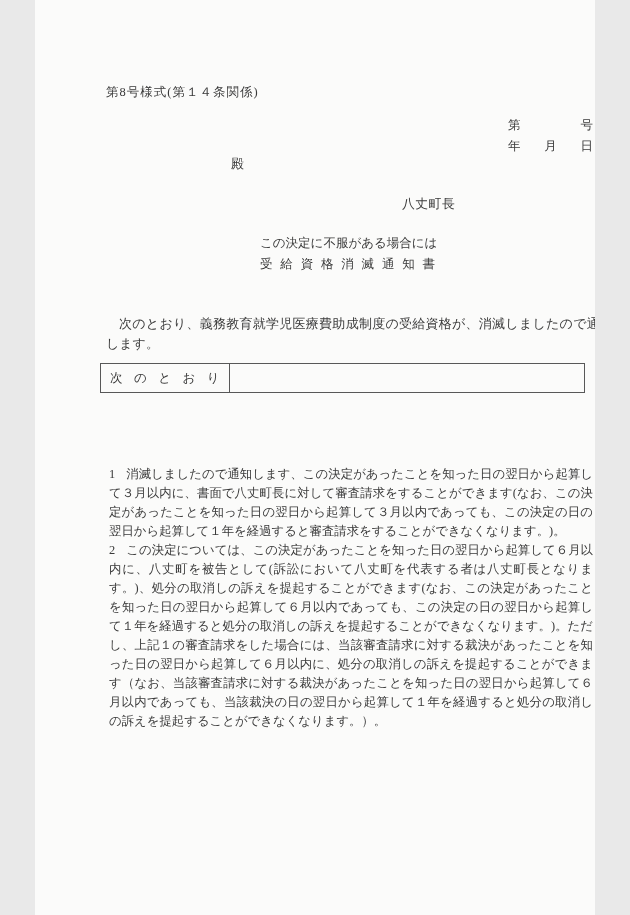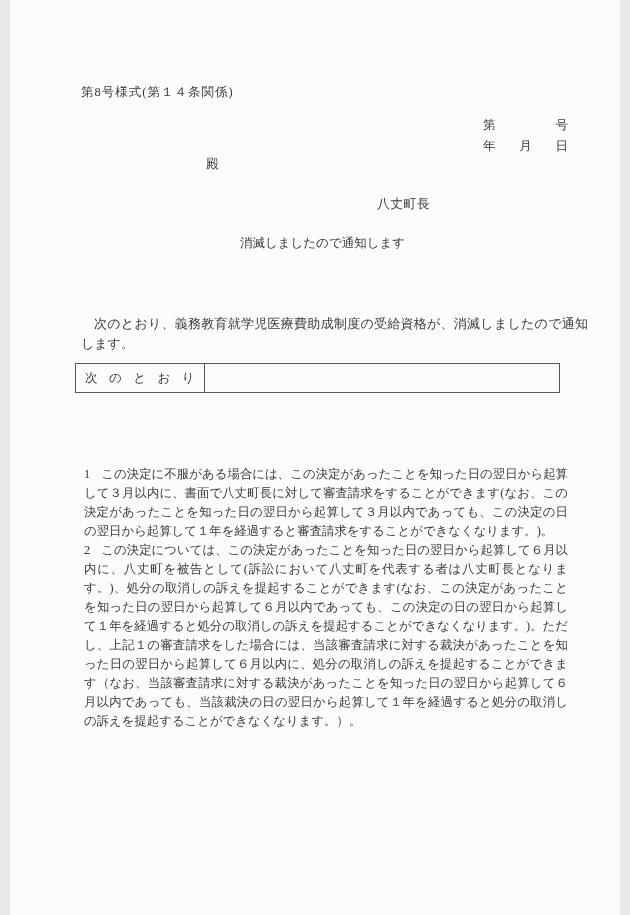--- a/index.html
+++ b/index.html
@@ -9,7 +9,7 @@
   }
   .page {
     position: relative;
-    width: 610px;
+    width: 560px;
     height: 915px;
     margin: 0 auto;
     background: #fbfbfa;

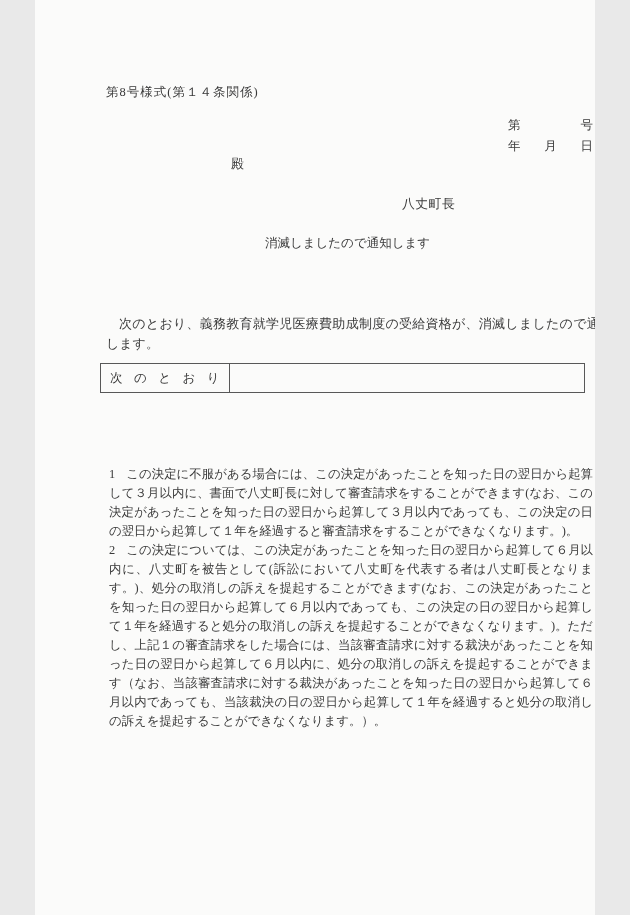--- a/index.html
+++ b/index.html
@@ -152,7 +152,7 @@
   </div>
 
   <div class="abs title-block">
-    <div class="title-line1">消滅しましたので通知します</div>
+    <div class="title-line1">この決定に不服がある場合には</div>
   </div>
 
   <p class="abs body-paragraph">次のとおり、義務教育就学児医療費助成制度の受給資格が、消滅しましたので通知します。</p>

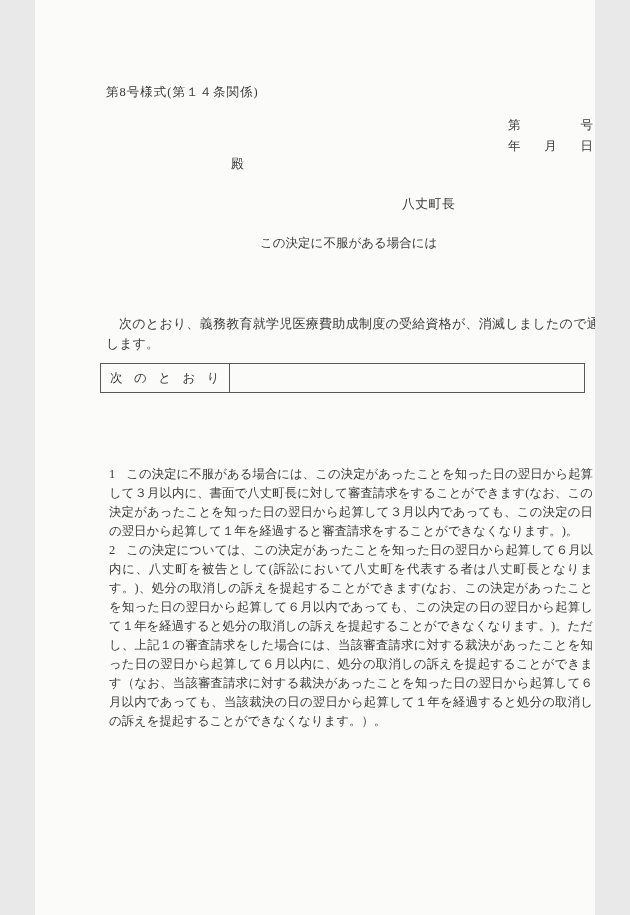--- a/index.html
+++ b/index.html
@@ -153,6 +153,7 @@
 
   <div class="abs title-block">
     <div class="title-line1">この決定に不服がある場合には</div>
+    <div class="title-line2">受給資格消滅通知書</div>
   </div>
 
   <p class="abs body-paragraph">次のとおり、義務教育就学児医療費助成制度の受給資格が、消滅しましたので通知します。</p>

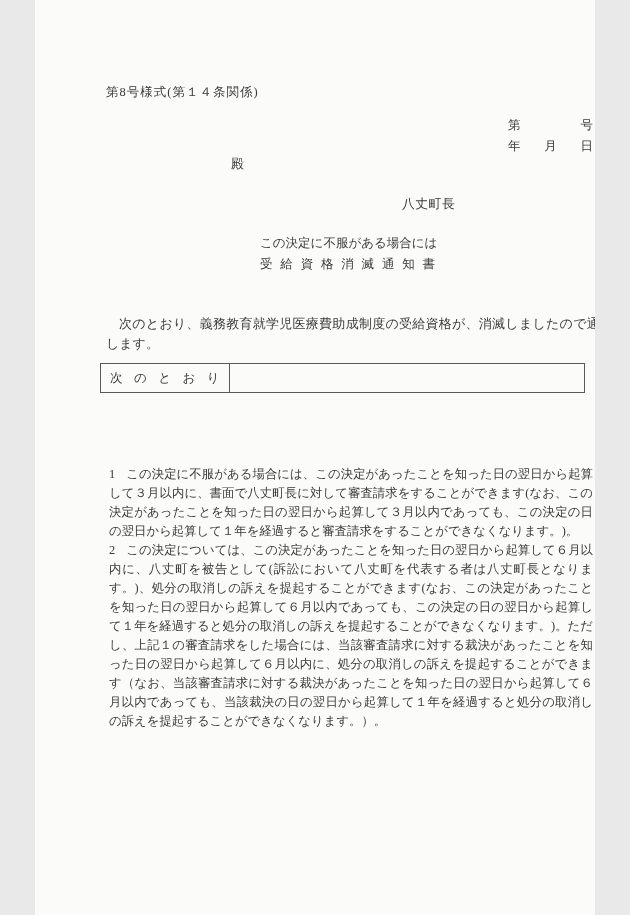--- a/index.html
+++ b/index.html
@@ -169,7 +169,7 @@
 
   <div class="abs notes">
     <p class="note">
-      <span class="note-number">1</span><span>この決定に不服がある場合には、この決定があったことを知った日の翌日から起算して３月以内に、書面で八丈町長に対して審査請求をすることができます(なお、この決定があったことを知った日の翌日から起算して３月以内であっても、この決定の日の翌日から起算して１年を経過すると審査請求をすることができなくなります。)。</span>
+      <span class="note-number">1</span><span>消滅しましたので通知します、この決定があったことを知った日の翌日から起算して３月以内に、書面で八丈町長に対して審査請求をすることができます(なお、この決定があったことを知った日の翌日から起算して３月以内であっても、この決定の日の翌日から起算して１年を経過すると審査請求をすることができなくなります。)。</span>
     </p>
     <p class="note">
       <span class="note-number">2</span><span>この決定については、この決定があったことを知った日の翌日から起算して６月以内に、八丈町を被告として(訴訟において八丈町を代表する者は八丈町長となります。)、処分の取消しの訴えを提起することができます(なお、この決定があったことを知った日の翌日から起算して６月以内であっても、この決定の日の翌日から起算して１年を経過すると処分の取消しの訴えを提起することができなくなります。)。ただし、上記１の審査請求をした場合には、当該審査請求に対する裁決があったことを知った日の翌日から起算して６月以内に、処分の取消しの訴えを提起することができます（なお、当該審査請求に対する裁決があったことを知った日の翌日から起算して６月以内であっても、当該裁決の日の翌日から起算して１年を経過すると処分の取消しの訴えを提起することができなくなります。）。</span>

